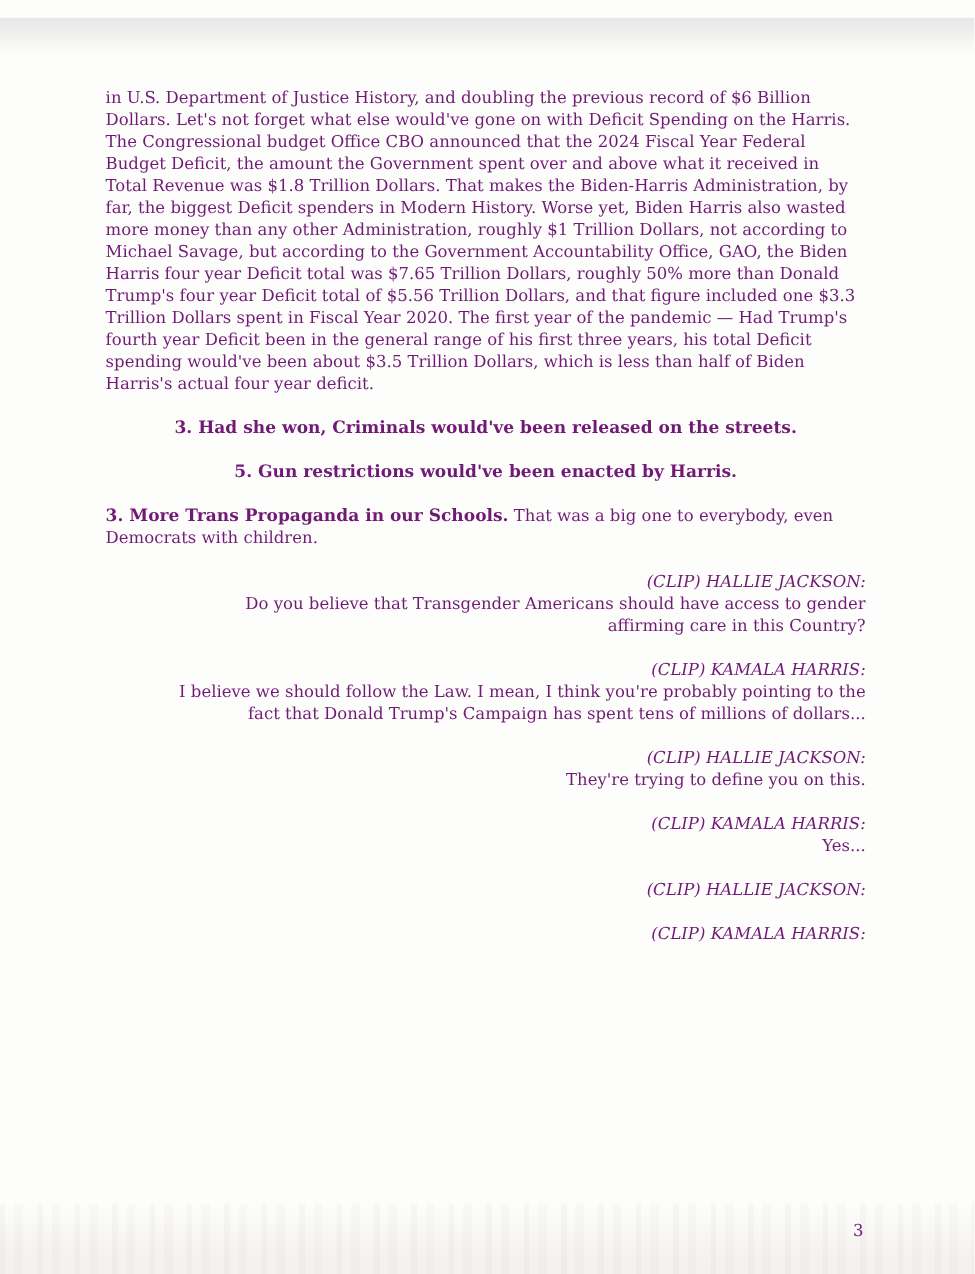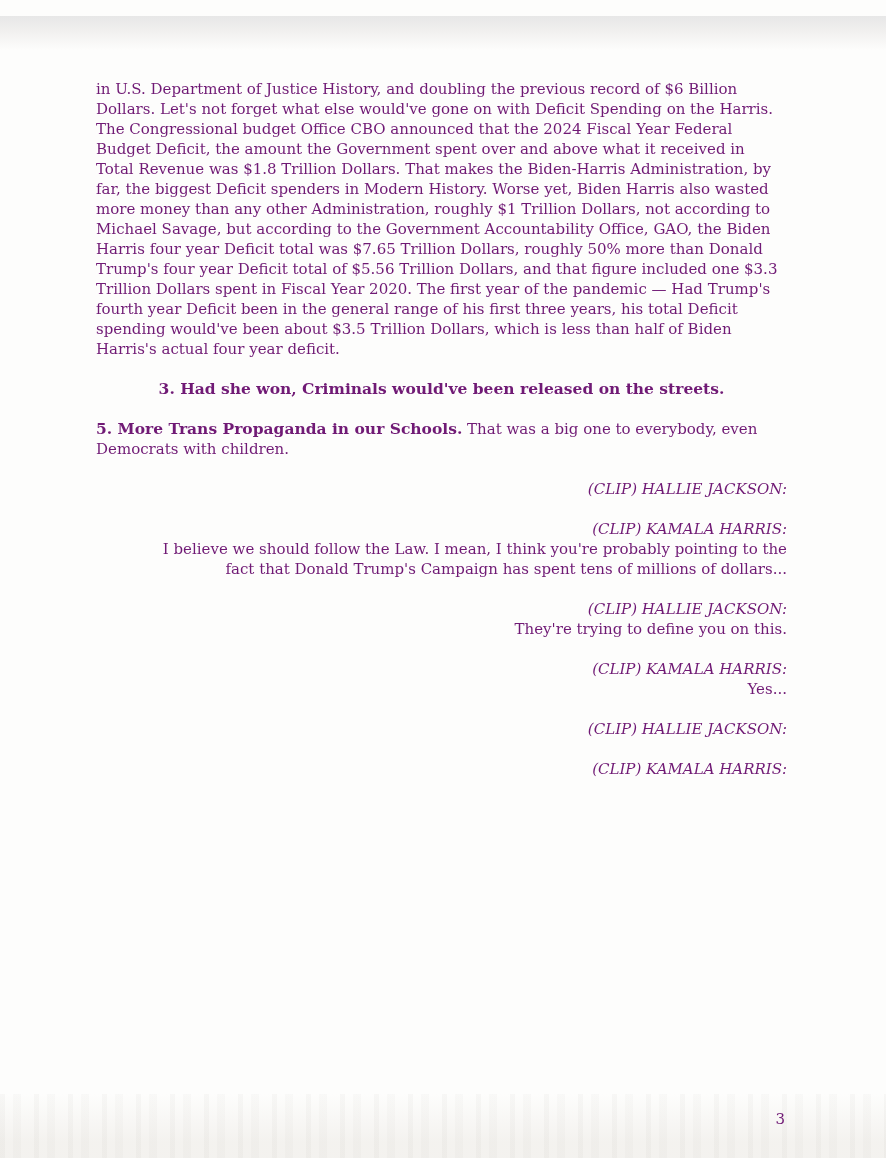--- a/index.html
+++ b/index.html
@@ -85,6 +85,7 @@
     <p class="para">in U.S. Department of Justice History, and doubling the previous record of $6 Billion Dollars. Let's not forget what else would've gone on with Deficit Spending on the Harris. The Congressional budget Office CBO announced that the 2024 Fiscal Year Federal Budget Deficit, the amount the Government spent over and above what it received in Total Revenue was $1.8 Trillion Dollars. That makes the Biden-Harris Administration, by far, the biggest Deficit spenders in Modern History. Worse yet, Biden Harris also wasted more money than any other Administration, roughly $1 Trillion Dollars, not according to Michael Savage, but according to the Government Accountability Office, GAO, the Biden Harris four year Deficit total was $7.65 Trillion Dollars, roughly 50% more than Donald Trump's four year Deficit total of $5.56 Trillion Dollars, and that figure included one $3.3 Trillion Dollars spent in Fiscal Year 2020. The first year of the pandemic — Had Trump's fourth year Deficit been in the general range of his first three years, his total Deficit spending would've been about $3.5 Trillion Dollars, which is less than half of Biden Harris's actual four year deficit.</p>
 
     <p class="heading">3. Had she won, Criminals would've been released on the streets.</p>
+    <p class="heading">5. Gun restrictions would've been enacted by Harris.</p>
 
     <p class="para"><b class="heading-inline">5. More Trans Propaganda in our Schools.</b><span> That was a big one to everybody, even Democrats with children.</span></p>
 

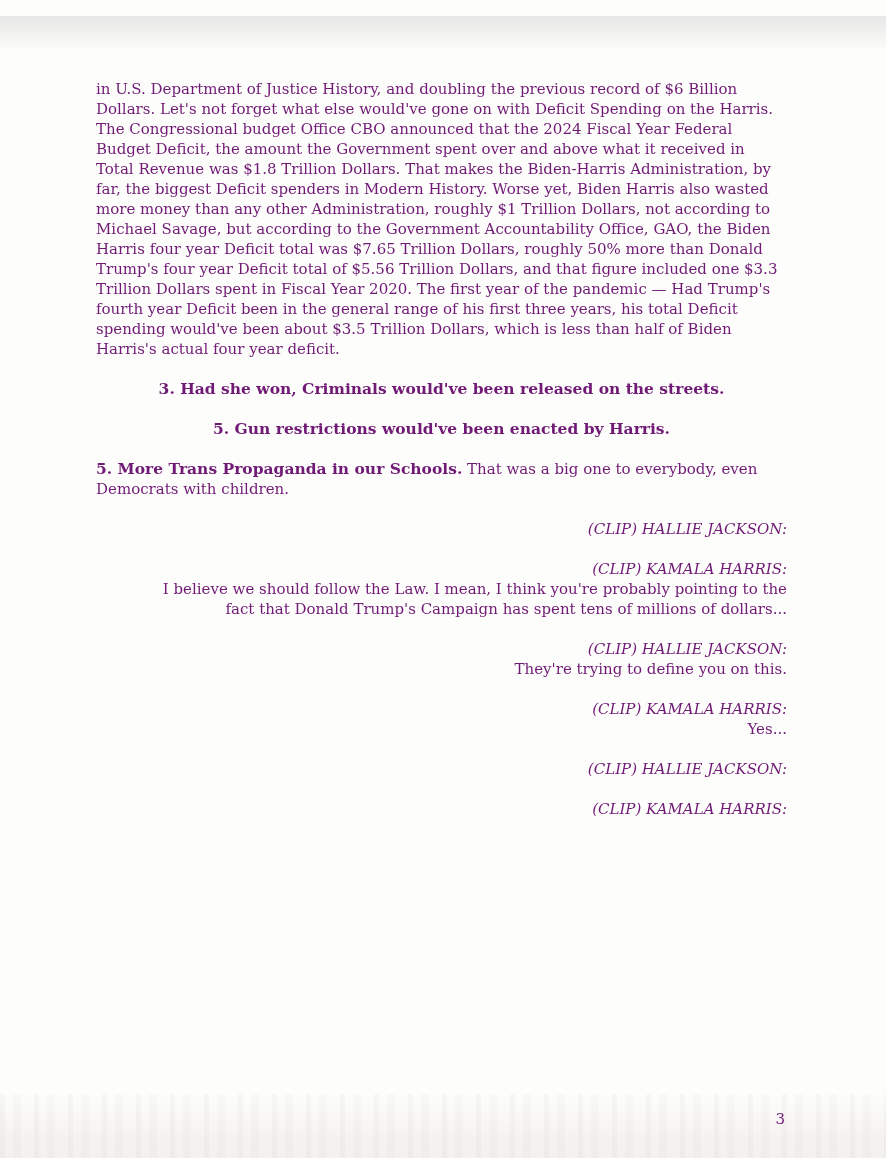--- a/index.html
+++ b/index.html
@@ -87,7 +87,7 @@
     <p class="heading">3. Had she won, Criminals would've been released on the streets.</p>
     <p class="heading">5. Gun restrictions would've been enacted by Harris.</p>
 
-    <p class="para"><b class="heading-inline">5. More Trans Propaganda in our Schools.</b><span> That was a big one to everybody, even Democrats with children.</span></p>
+    <p class="para"><b class="heading-inline">3. More Trans Propaganda in our Schools.</b><span> That was a big one to everybody, even Democrats with children.</span></p>
 
     <div class="clip">
       <p class="speaker">(CLIP) HALLIE JACKSON:</p>

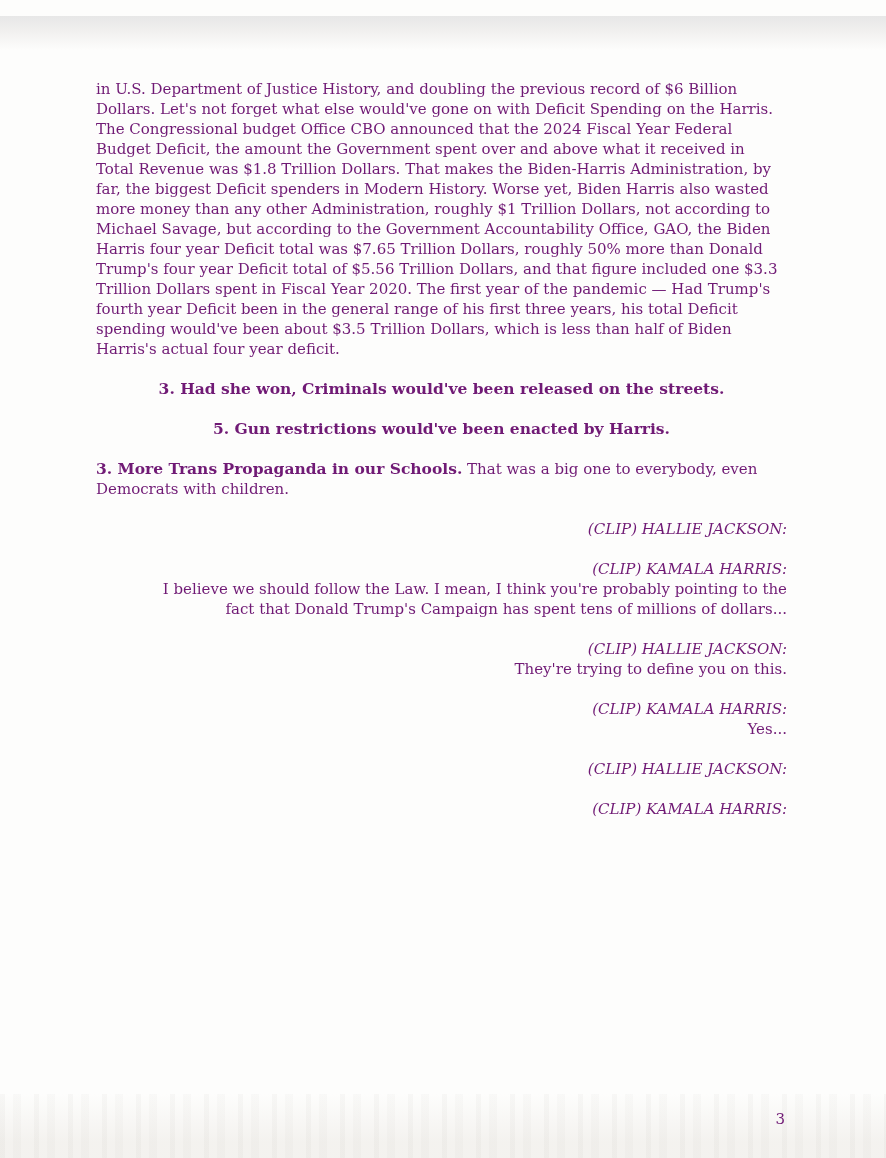--- a/index.html
+++ b/index.html
@@ -91,6 +91,7 @@
 
     <div class="clip">
       <p class="speaker">(CLIP) HALLIE JACKSON:</p>
+      <p class="clip-text">Do you believe that Transgender Americans should have access to gender affirming care in this Country?</p>
     </div>
 
     <div class="clip">

